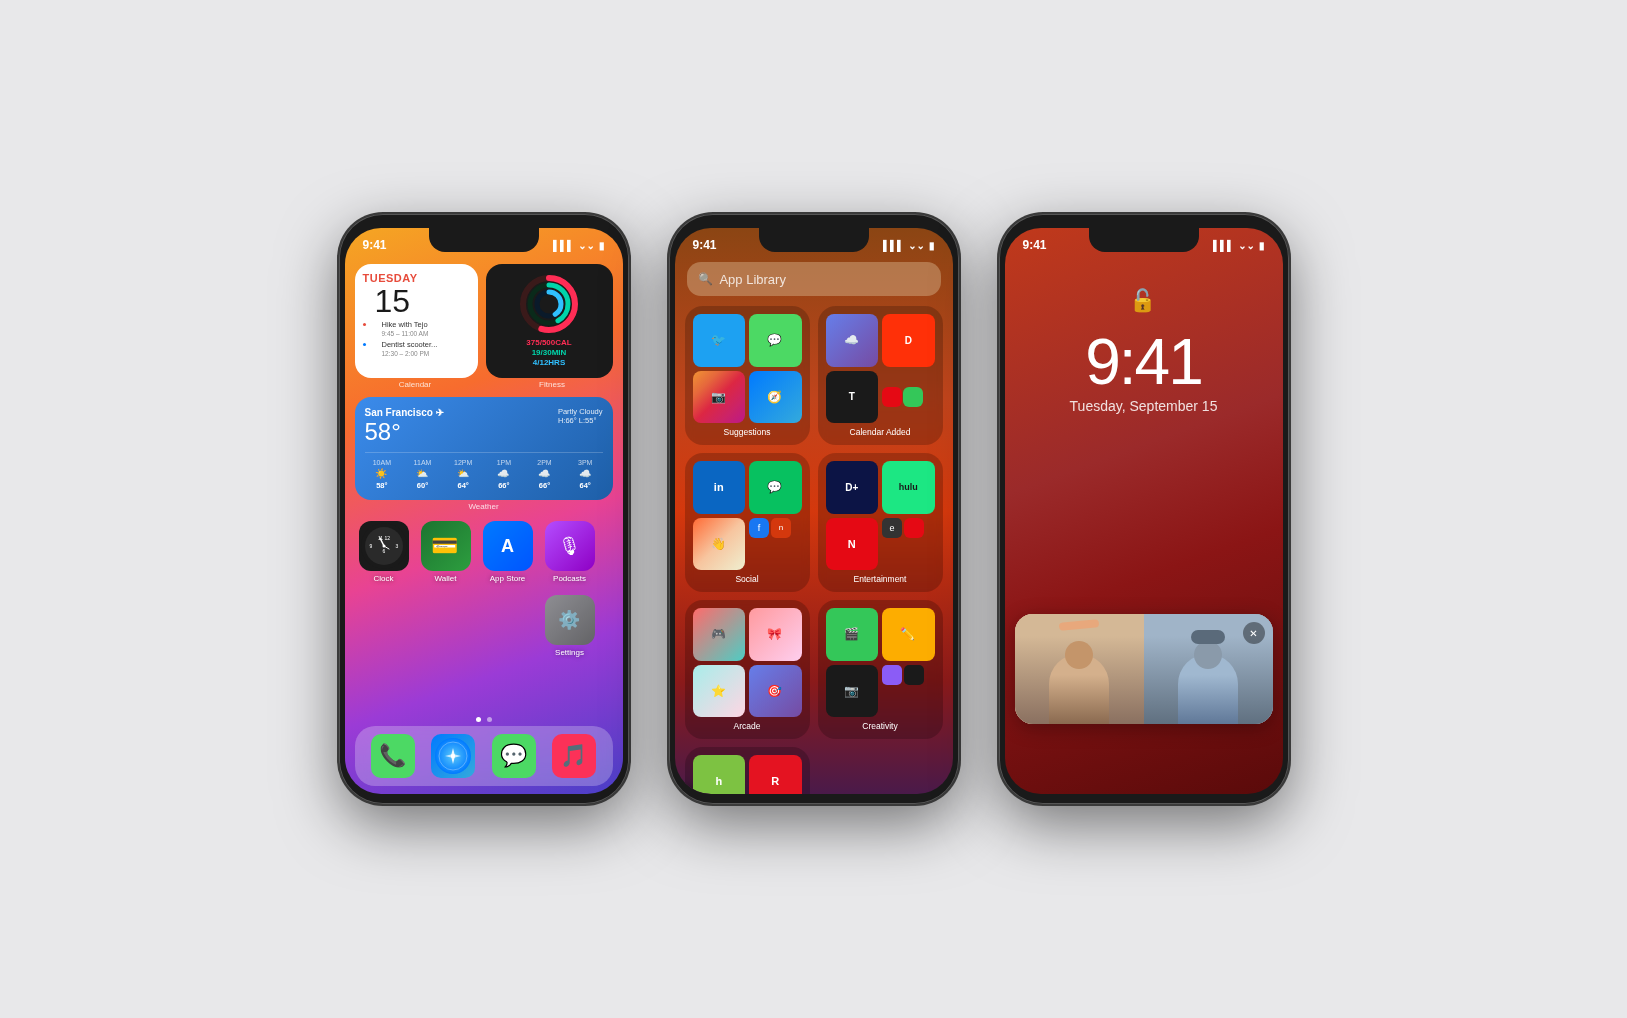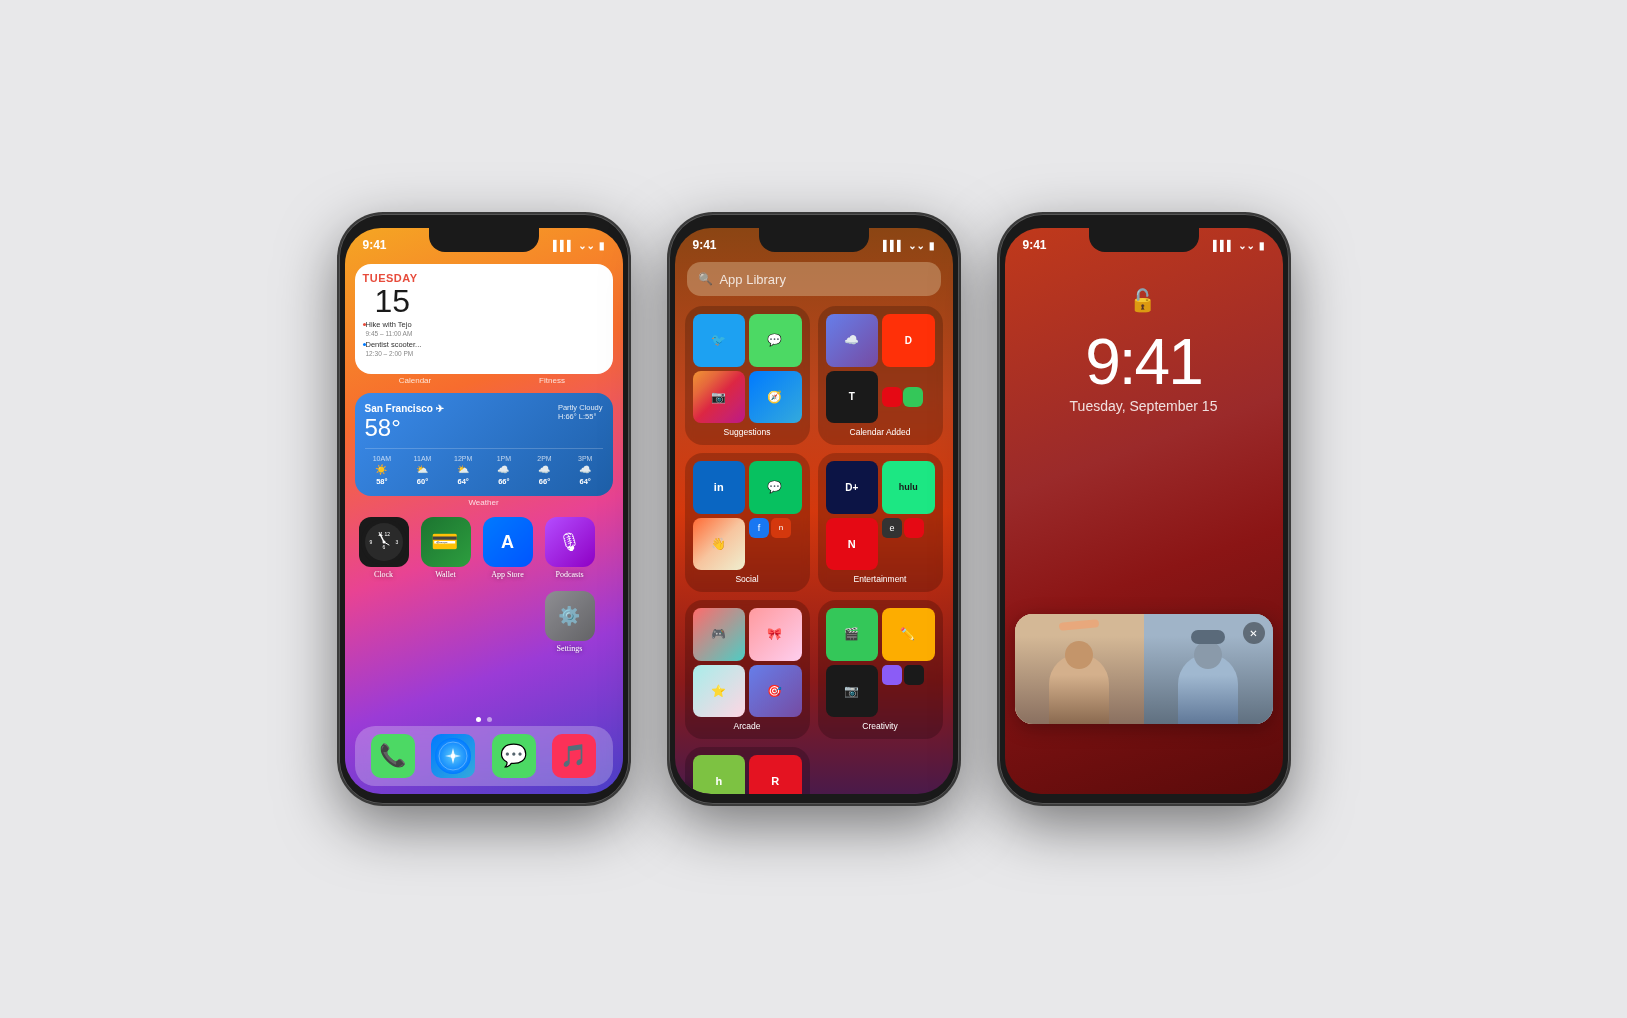--- a/index.html
+++ b/index.html
@@ -99,7 +99,7 @@
     .cal-event {
       display: flex;
       align-items: flex-start;
-      gap: 0;
+      gap: 16px;
       margin-top: 3px;
     }
     .cal-dot {

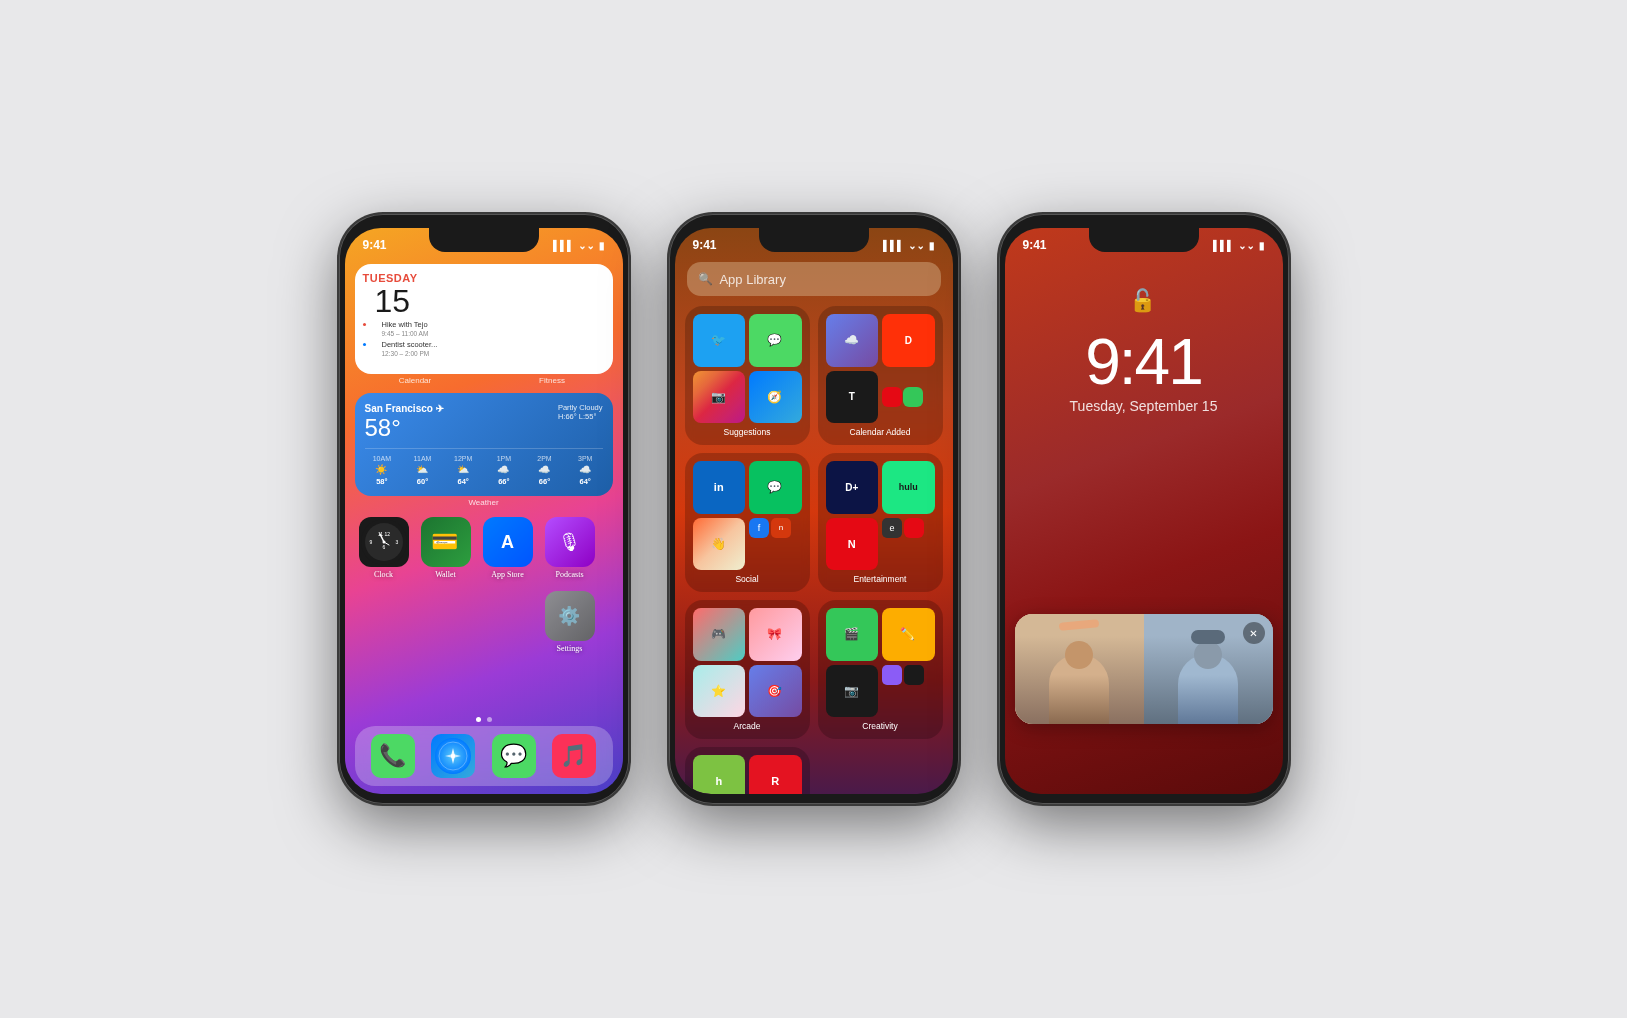--- a/index.html
+++ b/index.html
@@ -544,6 +544,23 @@
         </div>
       </div>
 
+      <div class="widget-fitness">
+        <div class="fitness-ring-container">
+          <svg class="fitness-ring" viewBox="0 0 60 60">
+            <circle cx="30" cy="30" r="26" fill="none" stroke="#3a1a1a" stroke-width="6"></circle>
+            <circle cx="30" cy="30" r="26" fill="none" stroke="#ff2d55" stroke-width="6" stroke-dasharray="130 164" stroke-dashoffset="41" stroke-linecap="round" transform="rotate(-90 30 30)"></circle>
+            <circle cx="30" cy="30" r="19" fill="none" stroke="#0a2a1a" stroke-width="5"></circle>
+            <circle cx="30" cy="30" r="19" fill="none" stroke="#00d4aa" stroke-width="5" stroke-dasharray="80 120" stroke-dashoffset="30" stroke-linecap="round" transform="rotate(-90 30 30)"></circle>
+            <circle cx="30" cy="30" r="12" fill="none" stroke="#0a1a2a" stroke-width="5"></circle>
+            <circle cx="30" cy="30" r="12" fill="none" stroke="#30c0ff" stroke-width="5" stroke-dasharray="50 75" stroke-dashoffset="19" stroke-linecap="round" transform="rotate(-90 30 30)"></circle>
+          </svg>
+        </div>
+        <div class="fitness-stats">
+          <div class="fitness-stat fitness-cal">375/500CAL</div>
+          <div class="fitness-stat fitness-min">19/30MIN</div>
+          <div class="fitness-stat fitness-hrs">4/12HRS</div>
+        </div>
+      </div>
     </div>
 
     <div class="widget-label-row">

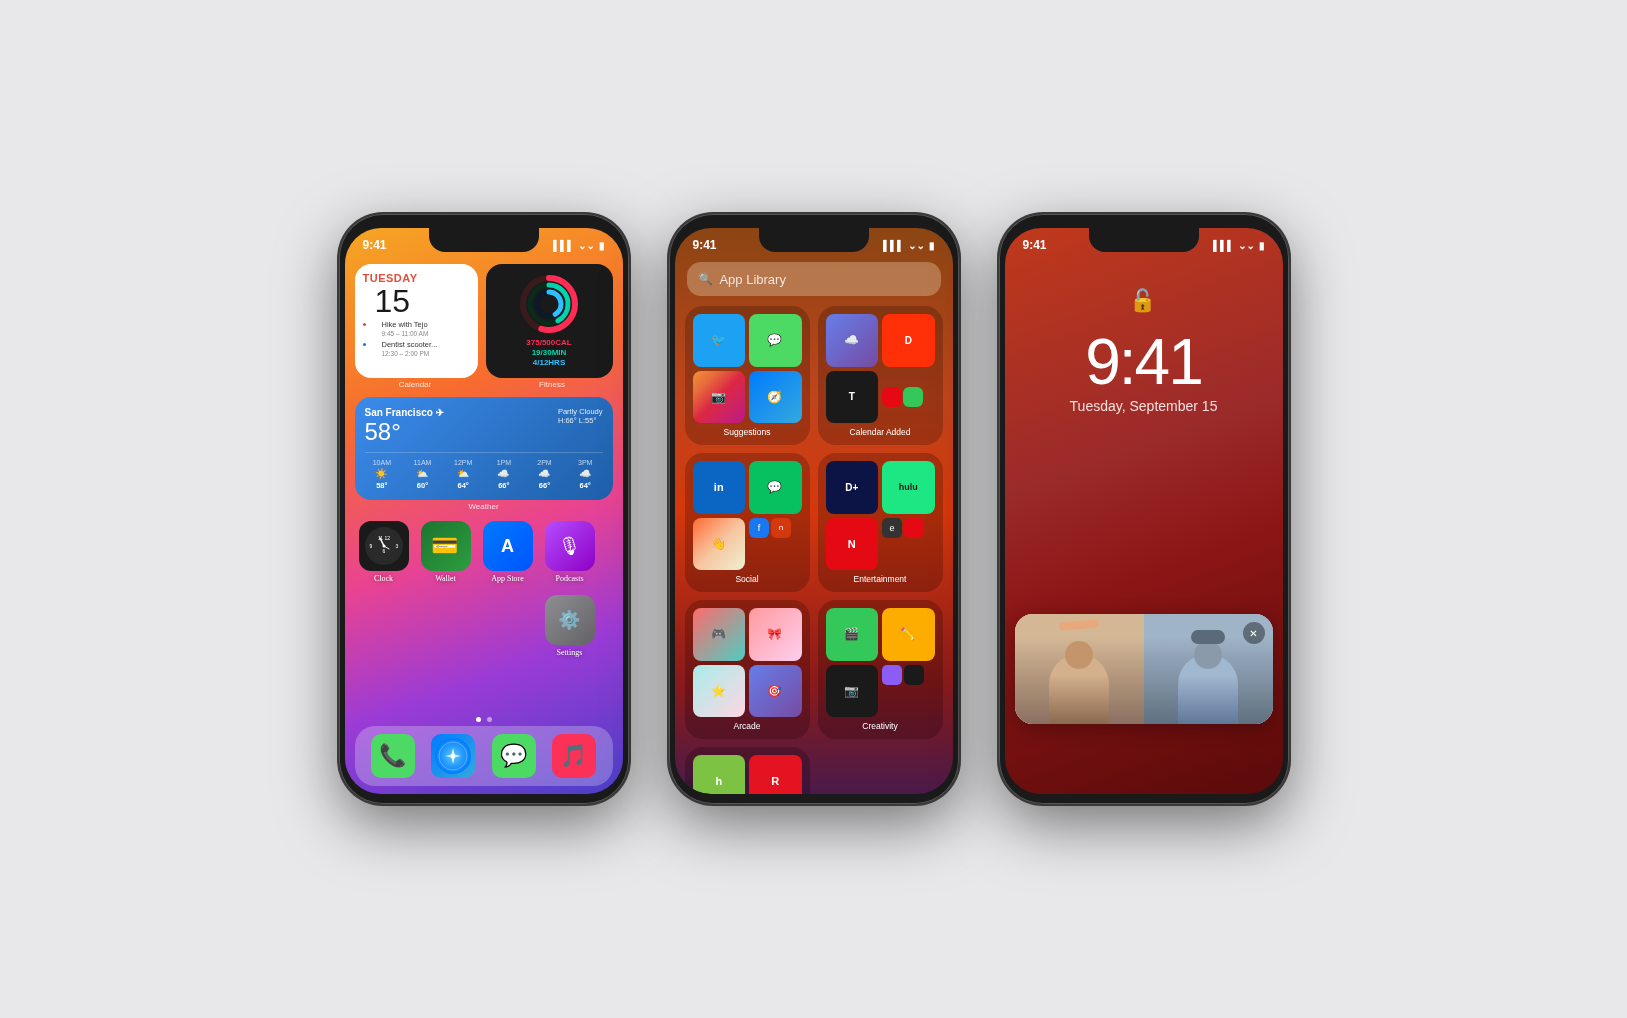--- a/index.html
+++ b/index.html
@@ -224,7 +224,6 @@
       font-size: 8px;
       color: white;
       text-shadow: 0 0 4px rgba(0,0,0,0.5);
-      font-family: Liberation Serif, serif;
     }
 
     

